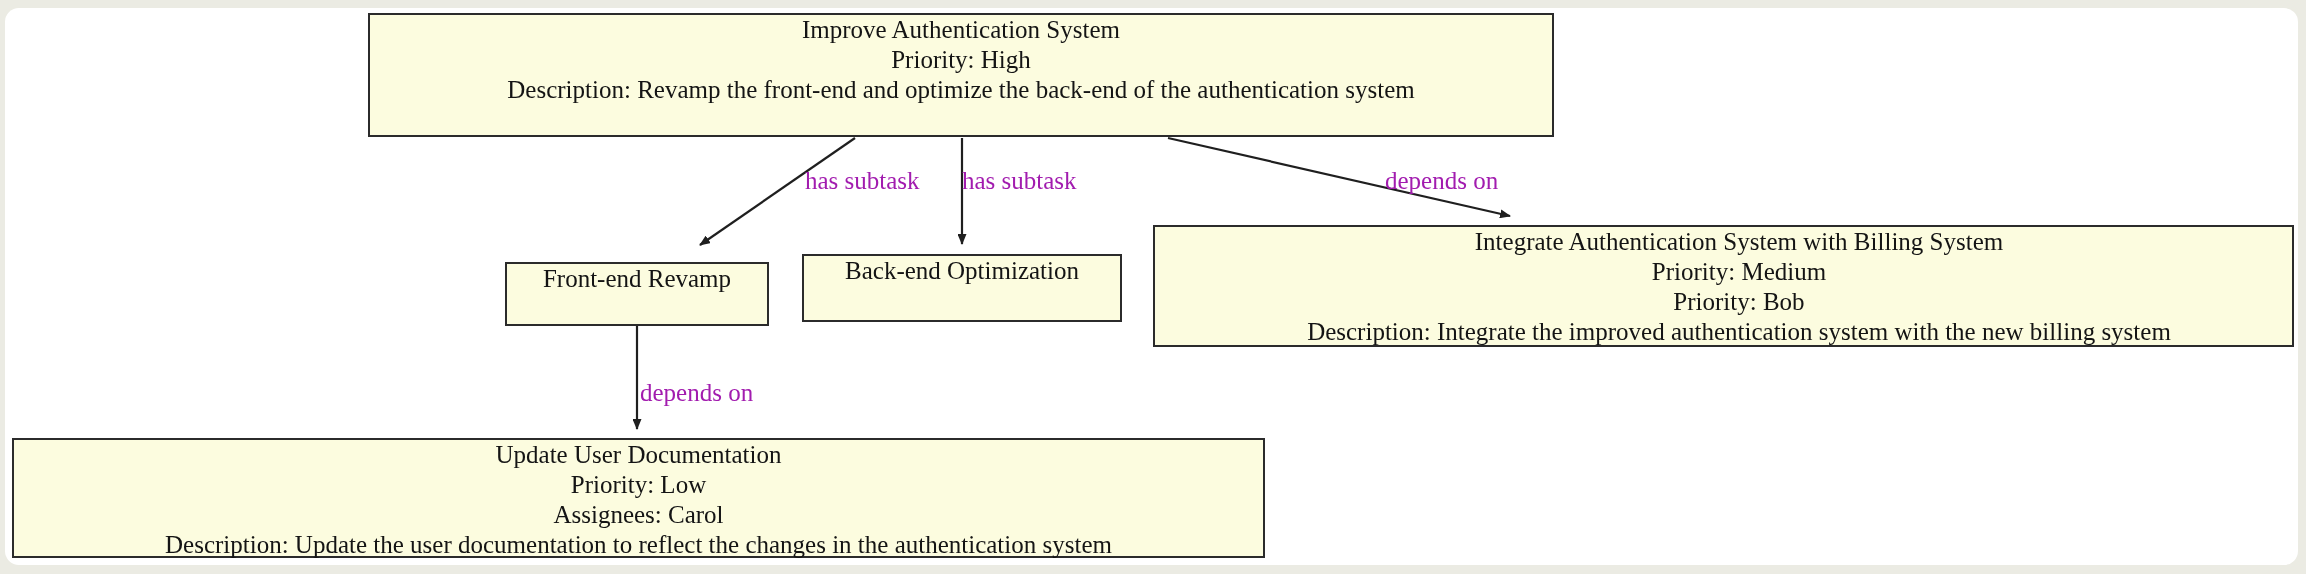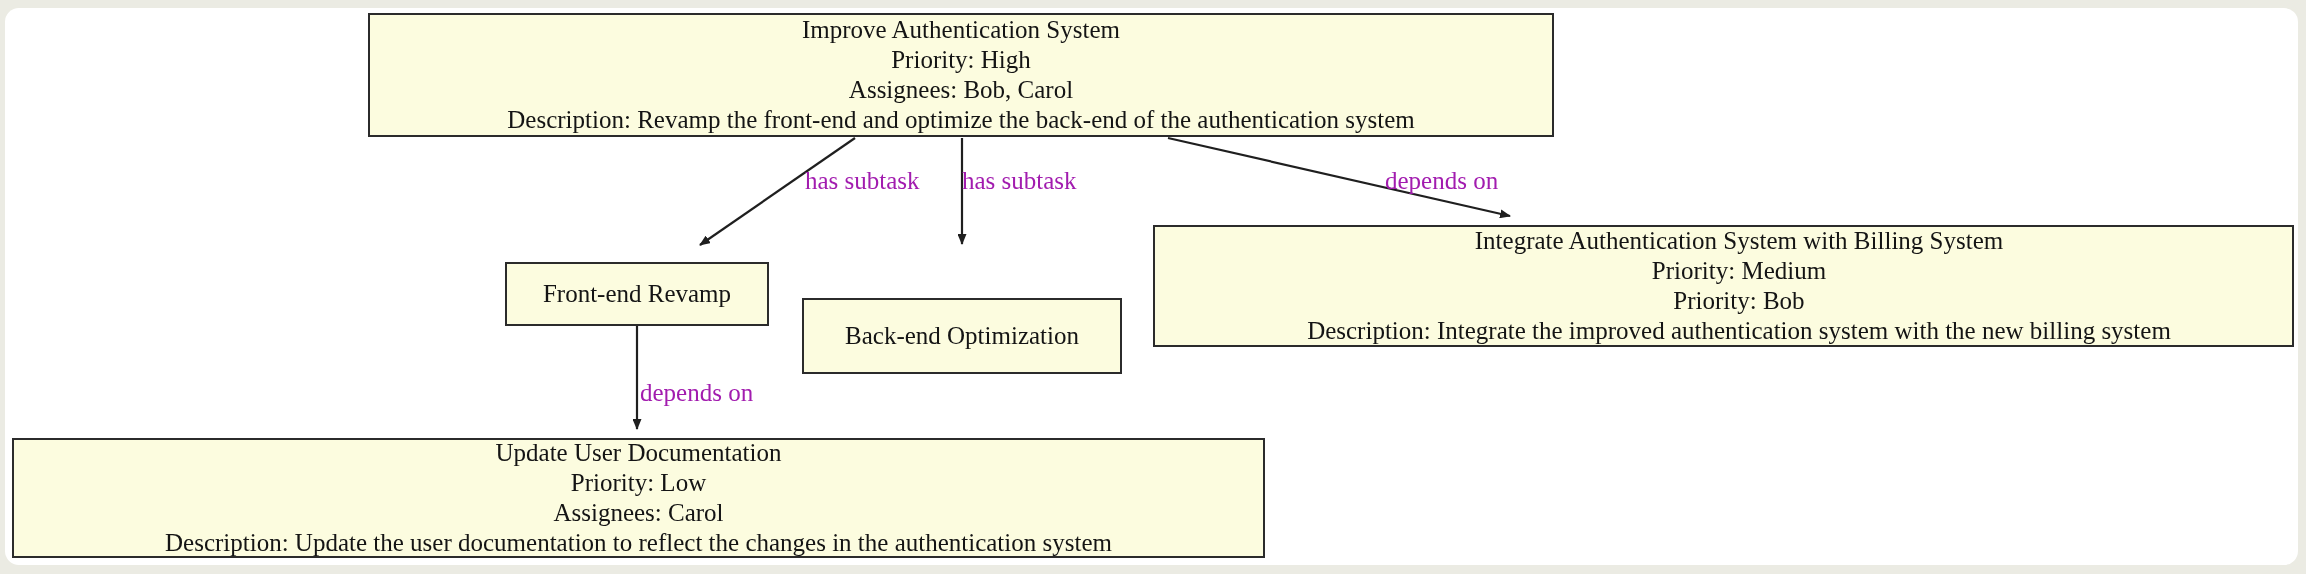--- a/index.html
+++ b/index.html
@@ -40,7 +40,6 @@
     display: flex;
     flex-direction: column;
     align-items: center;
-    justify-content: center;
     text-align: center;
     color: #141414;
     font-family: "Liberation Serif", "DejaVu Serif", serif;

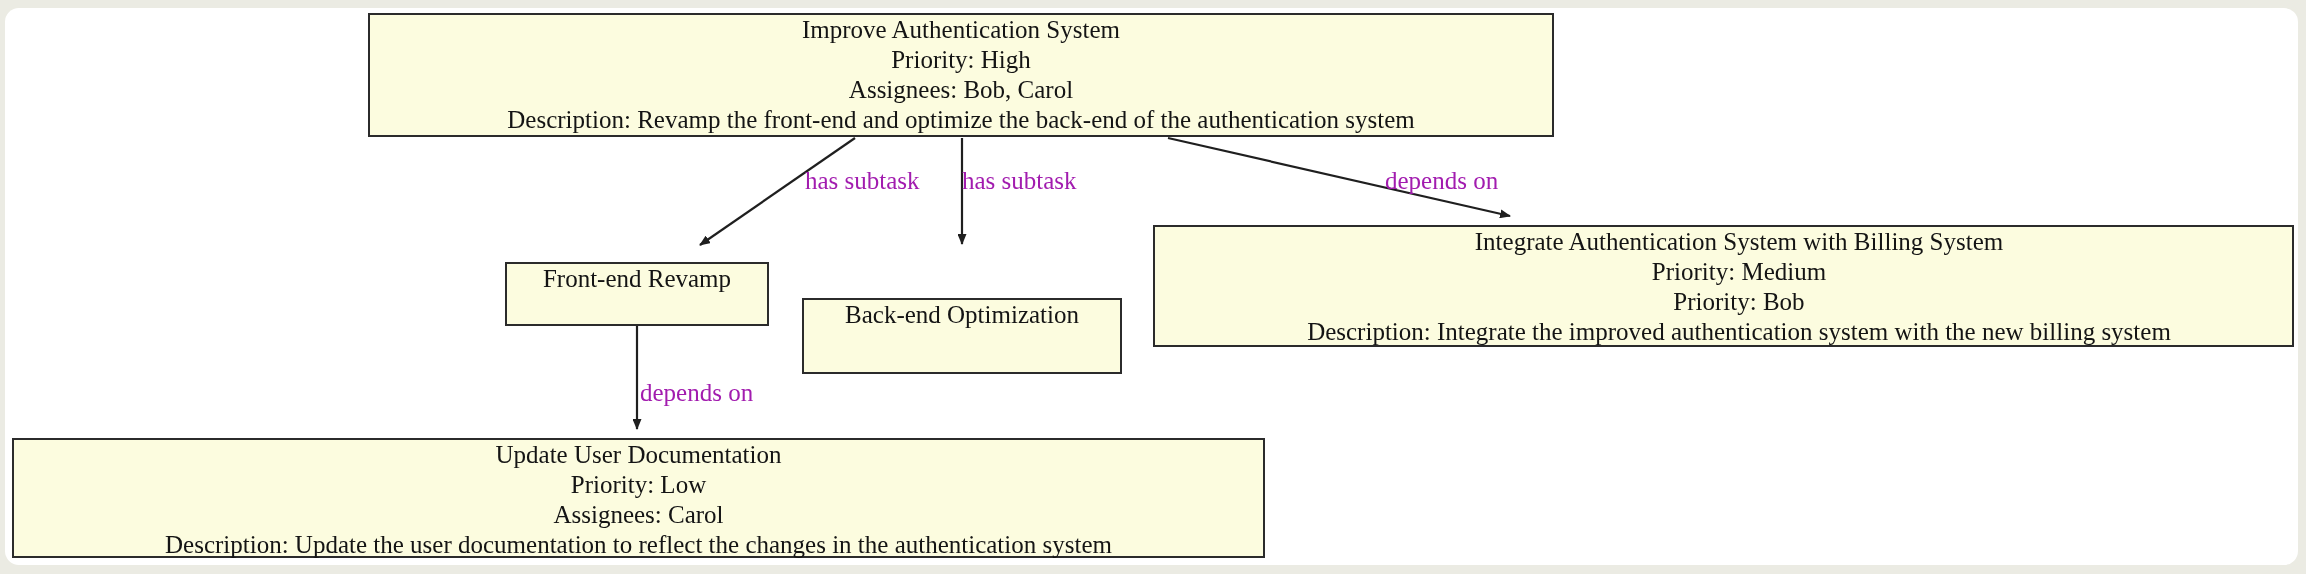--- a/index.html
+++ b/index.html
@@ -114,7 +114,6 @@
   <div class="node" id="node-improve-authentication-system">
     <span class="line">Improve Authentication System</span>
     <span class="line">Priority: High</span>
-    <span class="line">Assignees: Bob, Carol</span>
     <span class="line">Description: Revamp the front-end and optimize the back-end of the authentication system</span>
   </div>
 

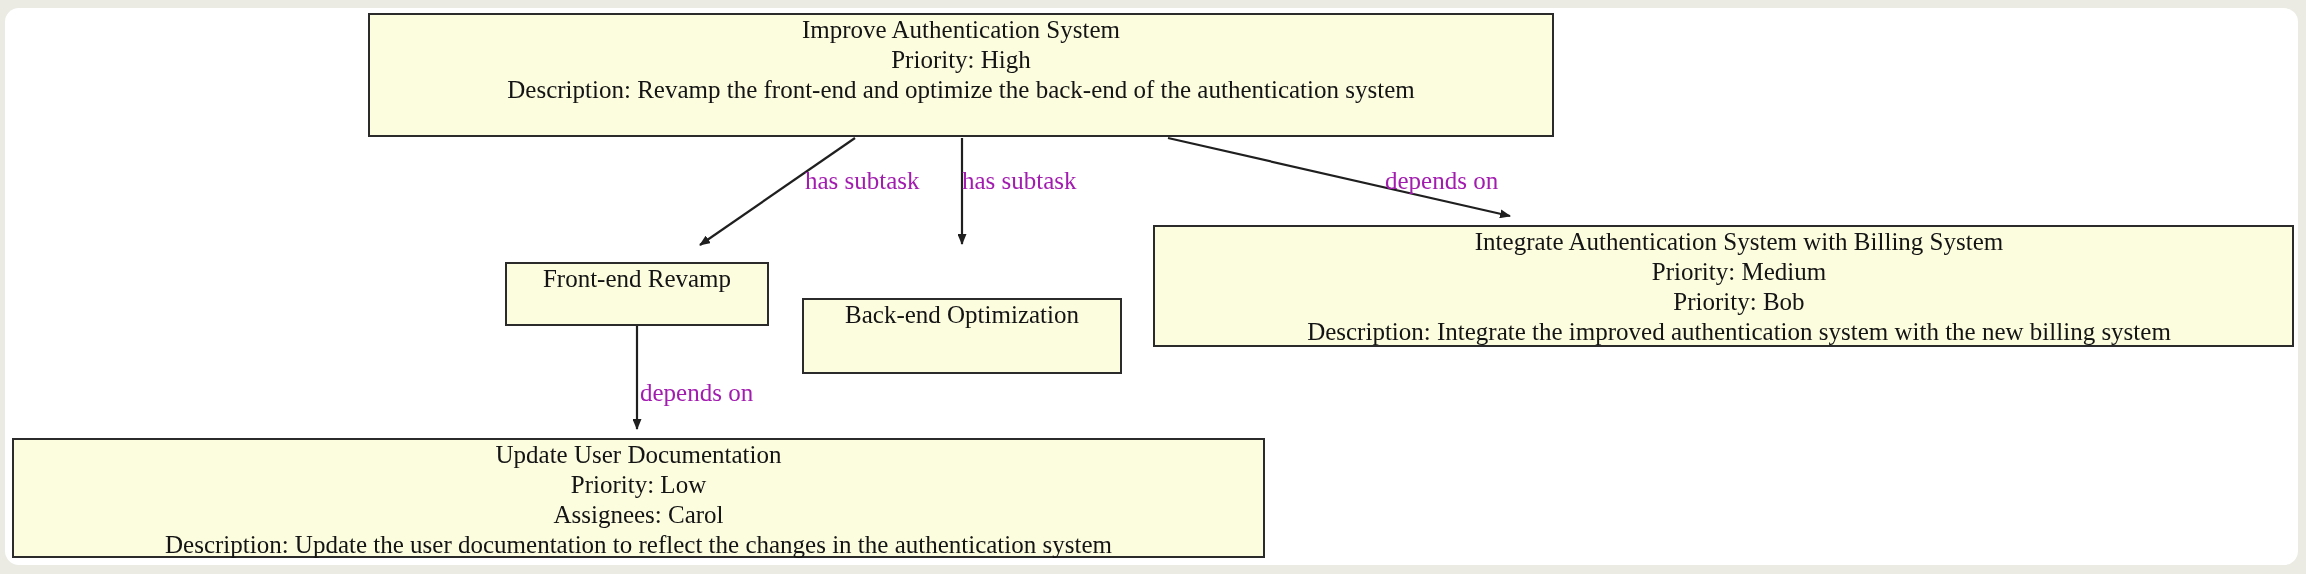--- a/index.html
+++ b/index.html
@@ -66,7 +66,7 @@
     left: 505px; top: 254px; width: 264px; height: 64px; margin-top: 8px;
   }
   #node-back-end-optimization {
-    left: 802px; top: 254px; width: 320px; height: 76px; margin-top: 44px;
+    left: 802px; top: 254px; width: 320px; height: 68px;
   }
   #node-integrate-authentication-system-with-billing-system {
     left: 1153px; top: 225px; width: 1141px; height: 122px; padding-left: 31px;

